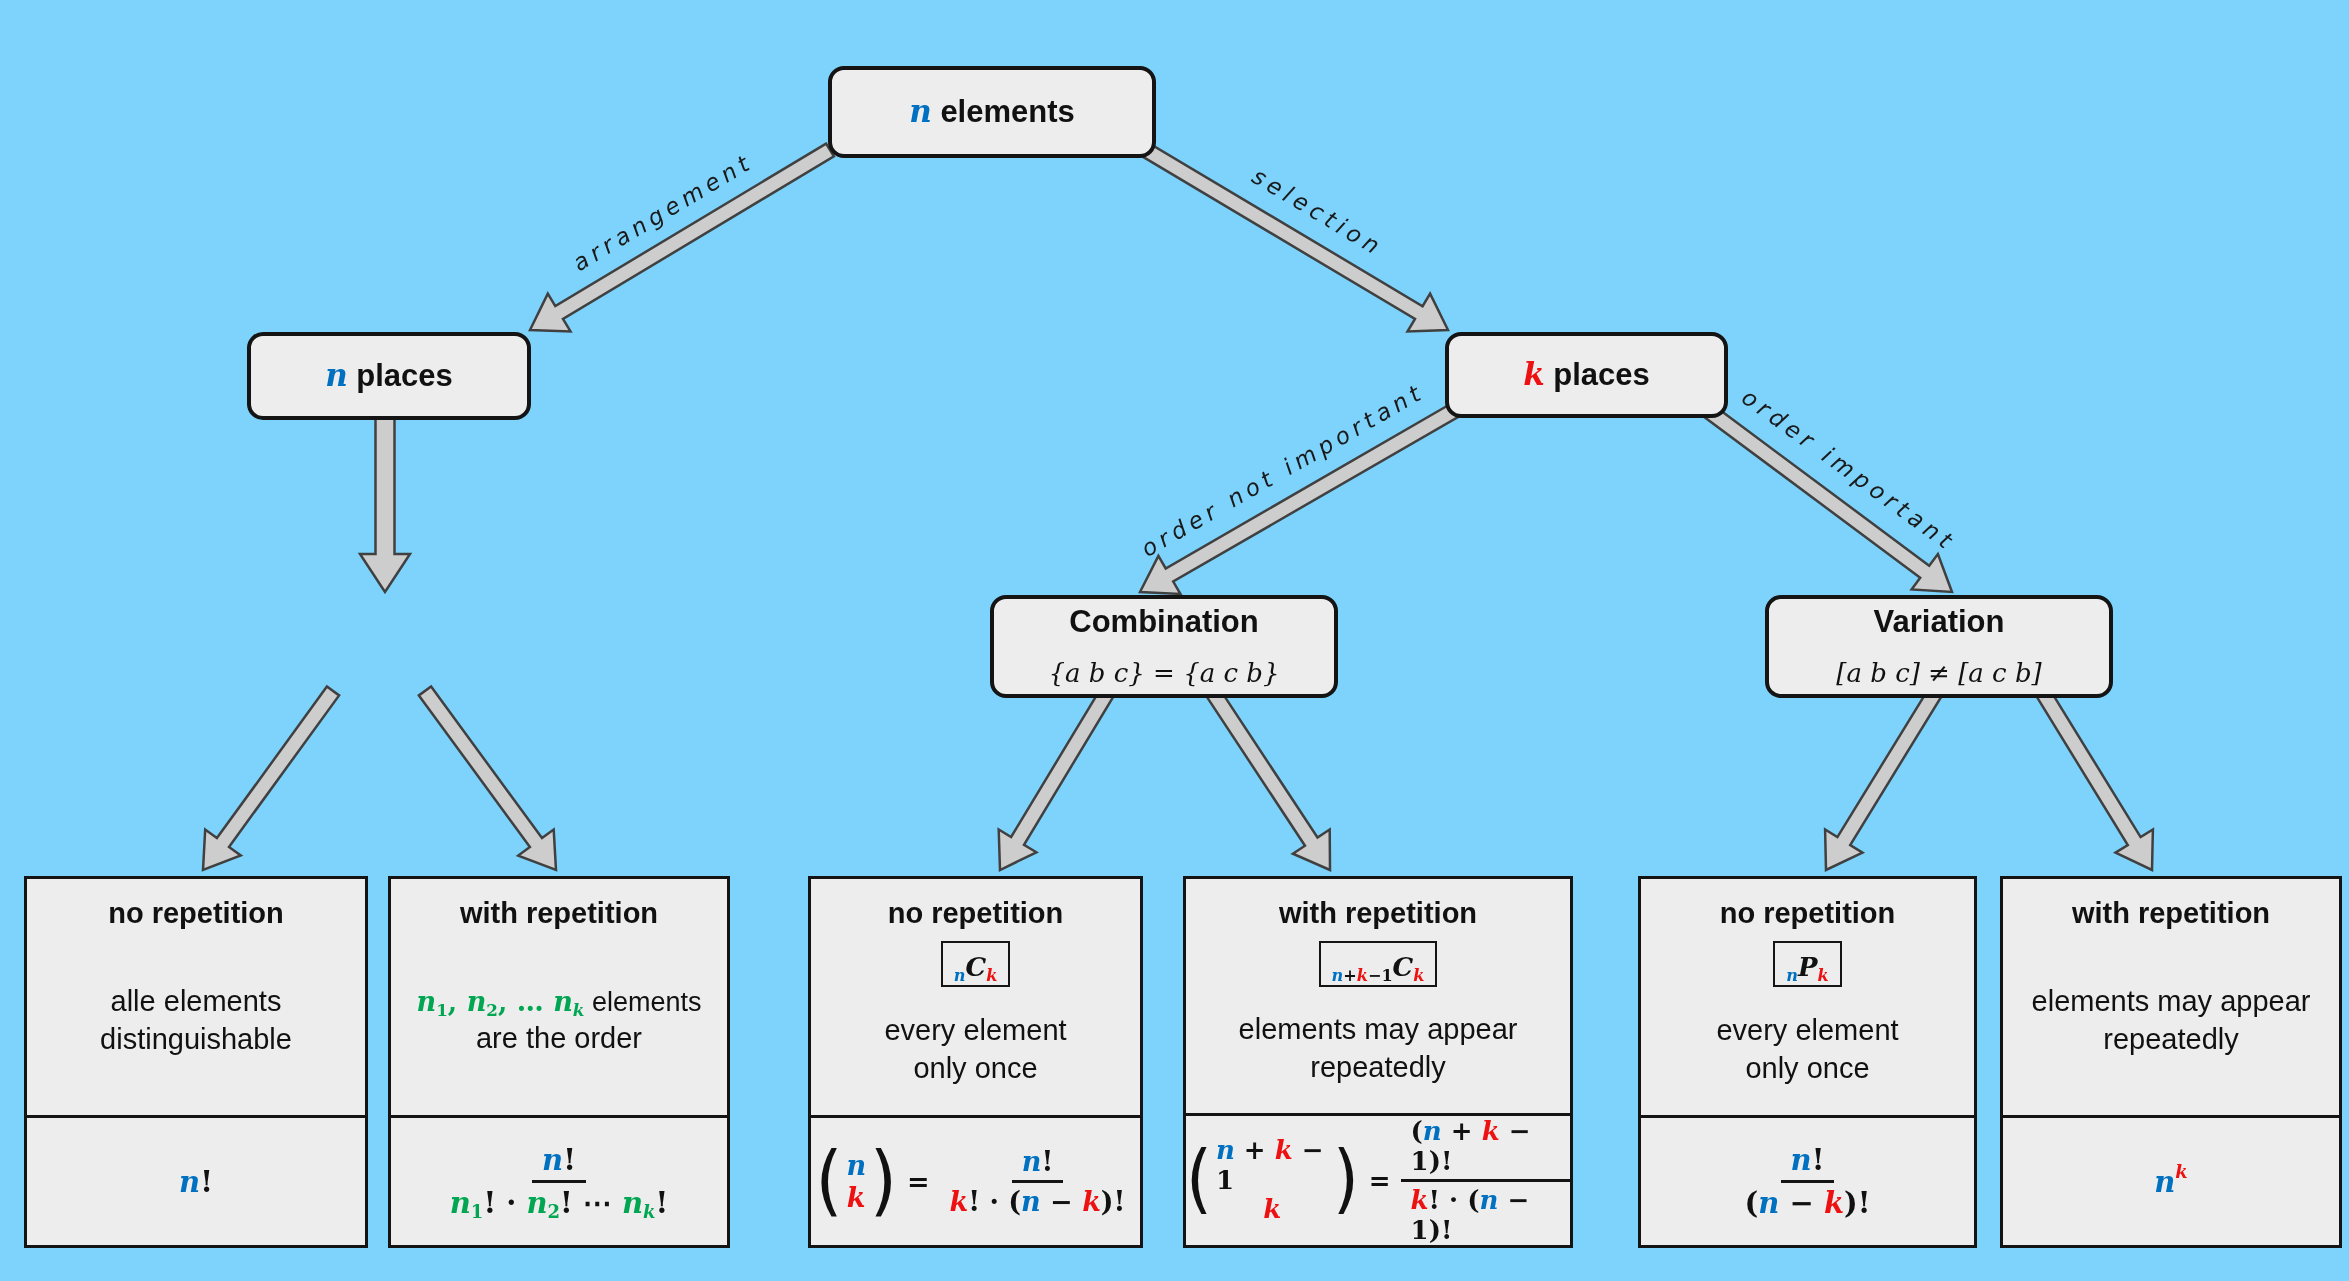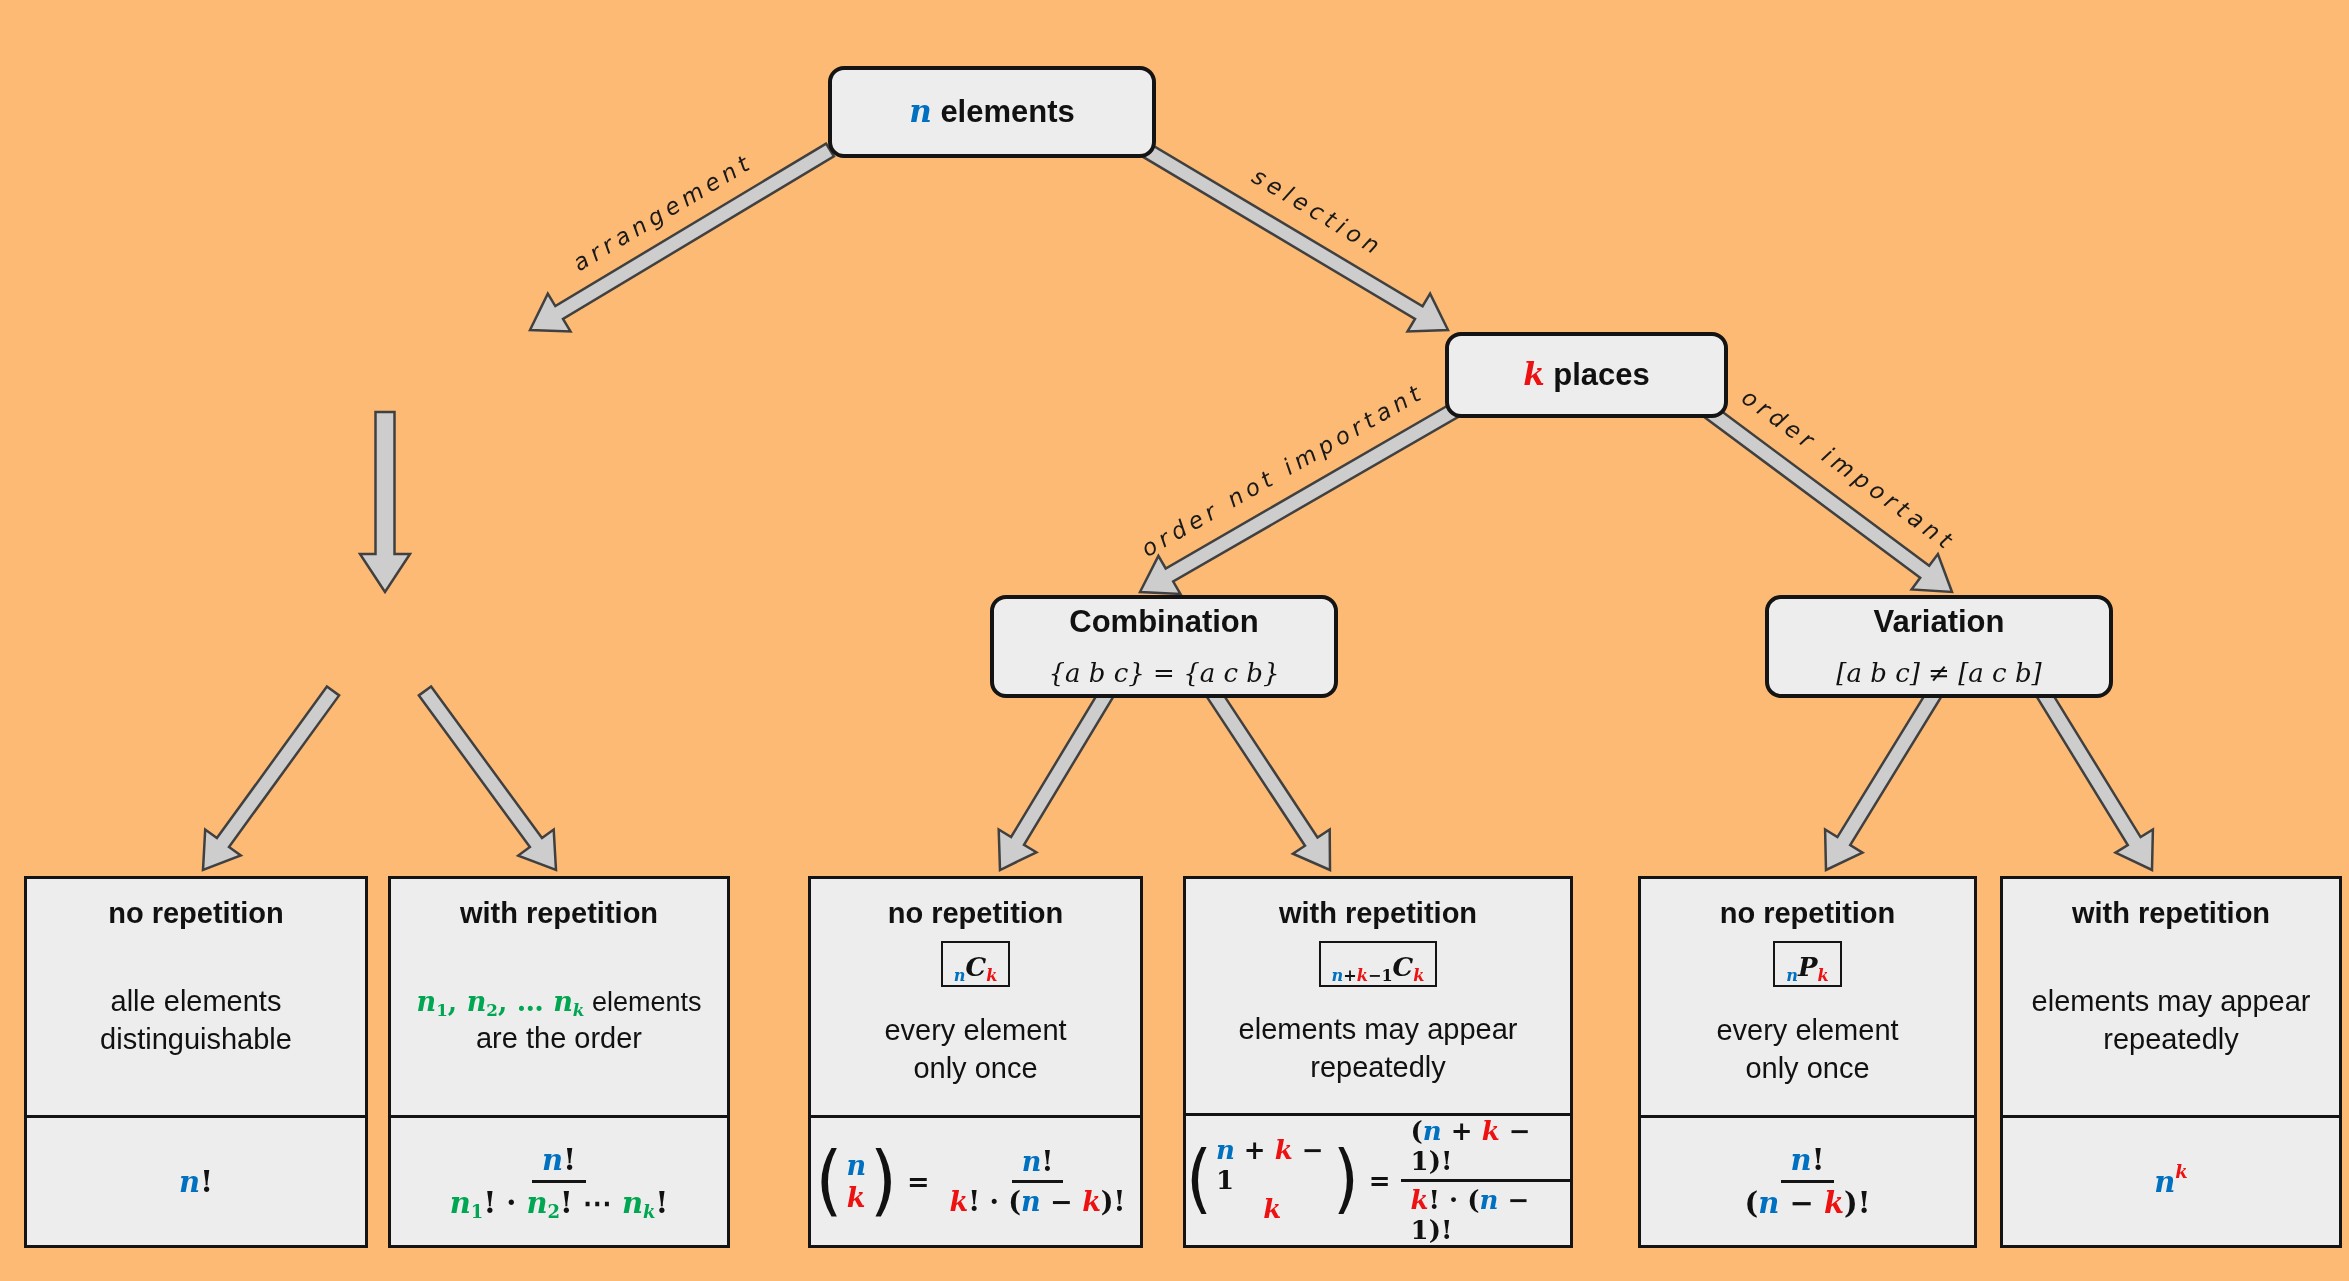--- a/index.html
+++ b/index.html
@@ -3,7 +3,7 @@
 <meta charset="utf-8">
 <style>
   html,body{margin:0;padding:0;background:#ffffff;}
-  #canvas{position:relative;width:2349px;height:1281px;background:#fdba74;overflow:hidden;
+  #canvas{position:relative;width:2349px;height:1281px;background:#7dd3fc;overflow:hidden;
           font-family:"Liberation Sans",sans-serif;color:#111;}
   #arrows{position:absolute;left:0;top:0;z-index:1;}
 

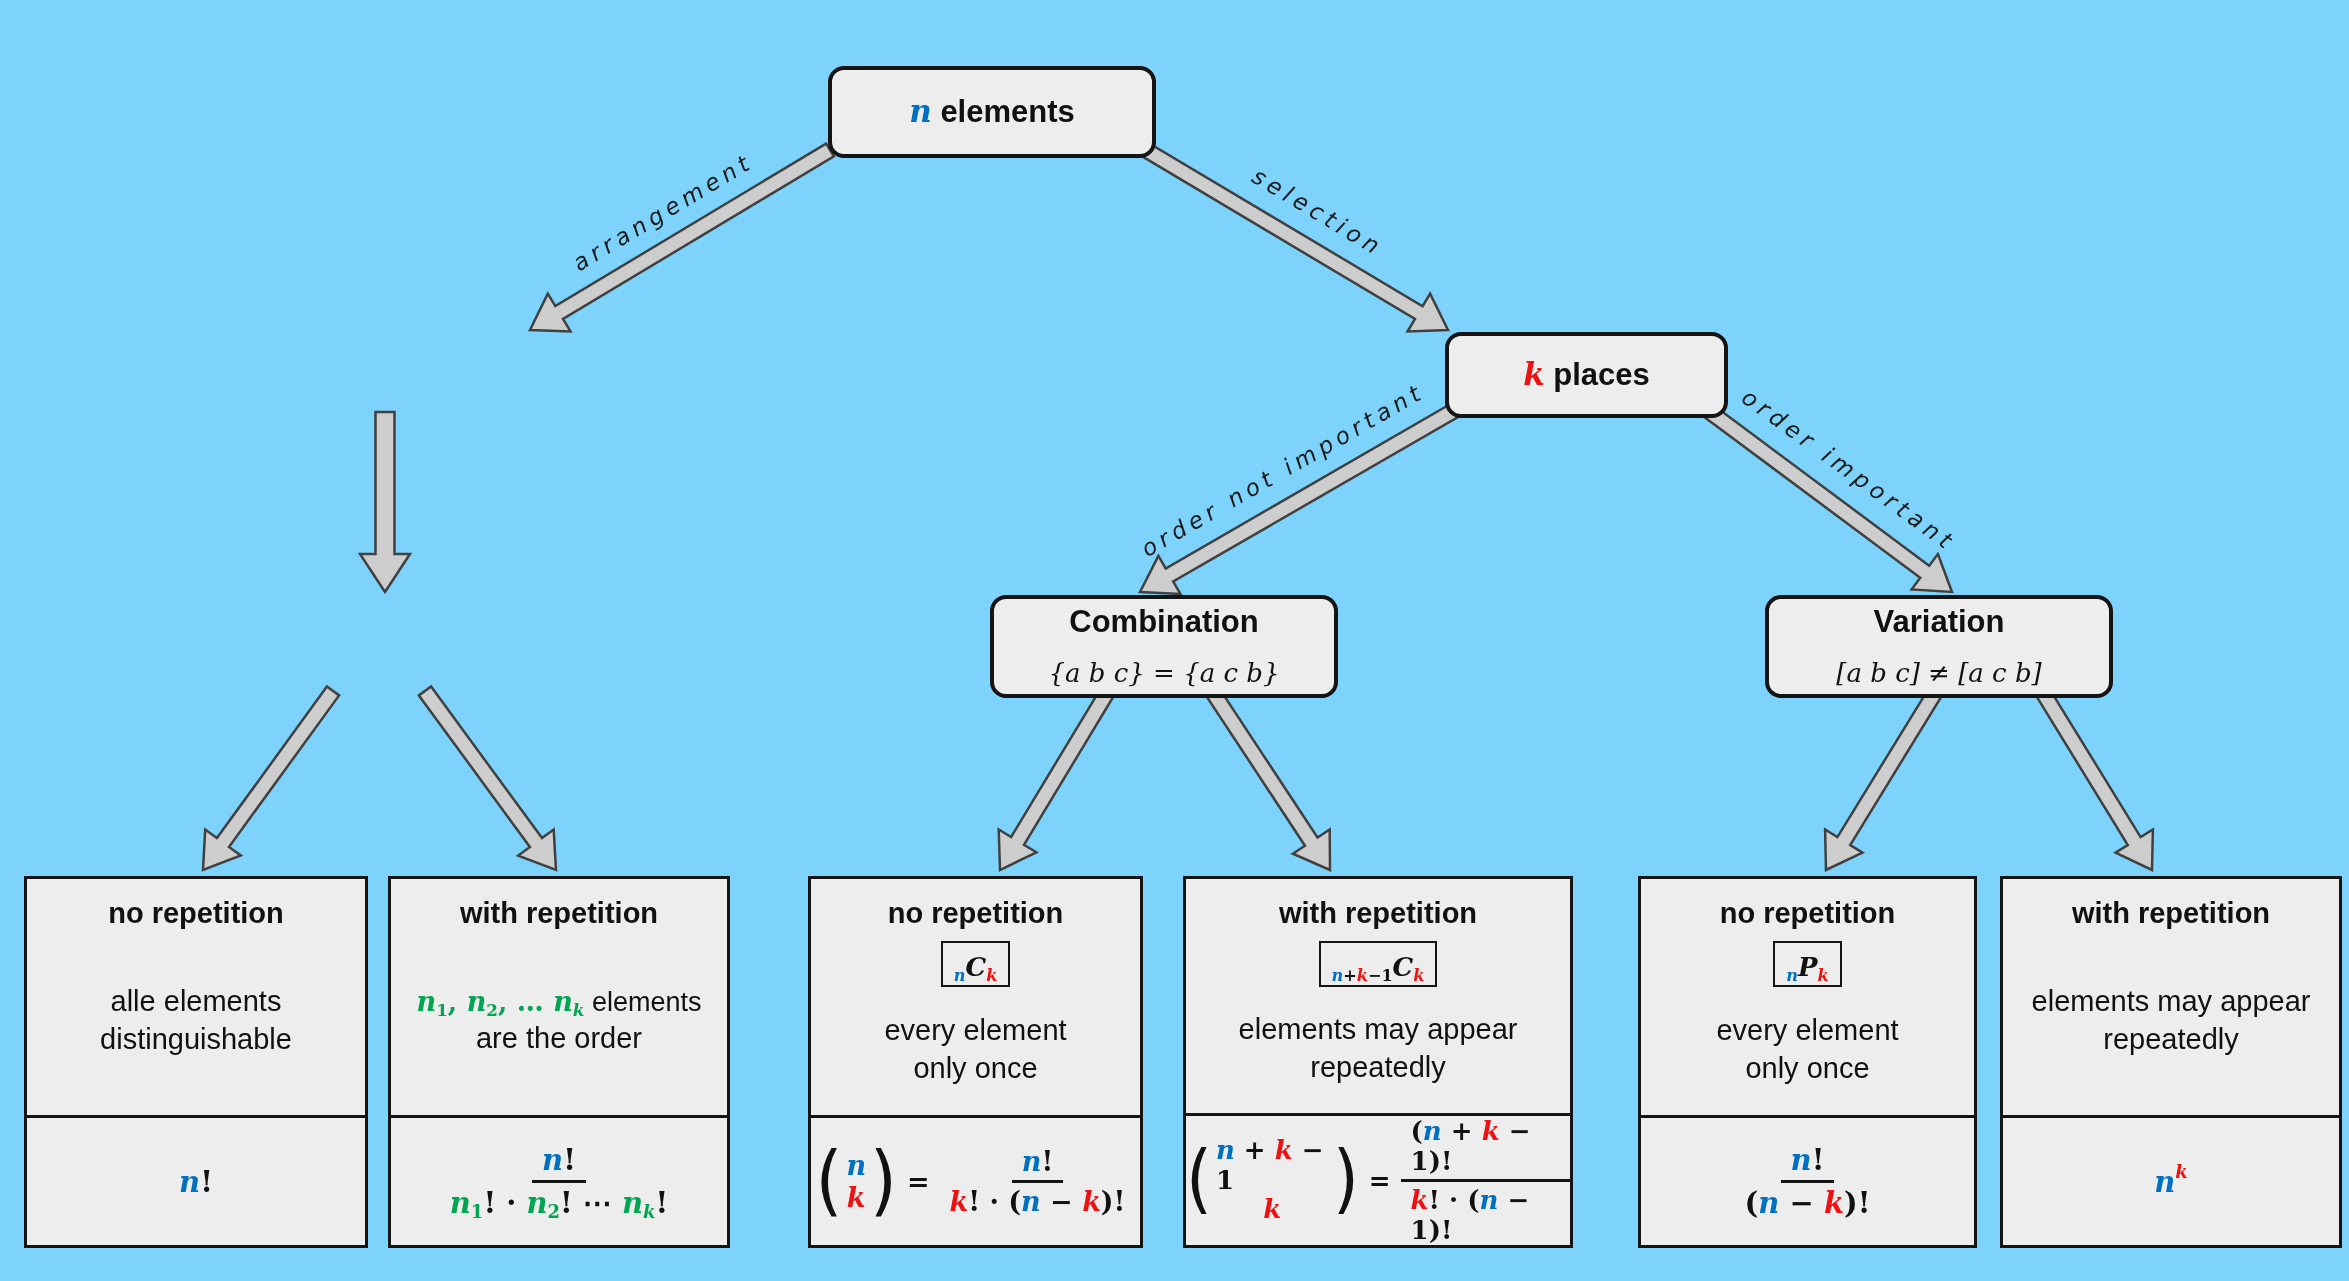--- a/index.html
+++ b/index.html
@@ -81,6 +81,9 @@
   <div class="edge-label" style="left:1283px;top:470px;--r:-30deg">order not important</div>
   <div class="edge-label" style="left:1849px;top:470px;--r:36deg">order important</div>
 
+  <div class="node" style="left:247px;top:332px;width:276px;height:80px">
+    <span class="node-title math"><span class="c-blue it">n</span><span class="c-txt"> places</span></span>
+  </div>
   <div class="node" style="left:1445px;top:332px;width:275px;height:78px">
     <span class="node-title math"><span class="c-red it">k</span><span class="c-txt"> places</span></span>
   </div>

